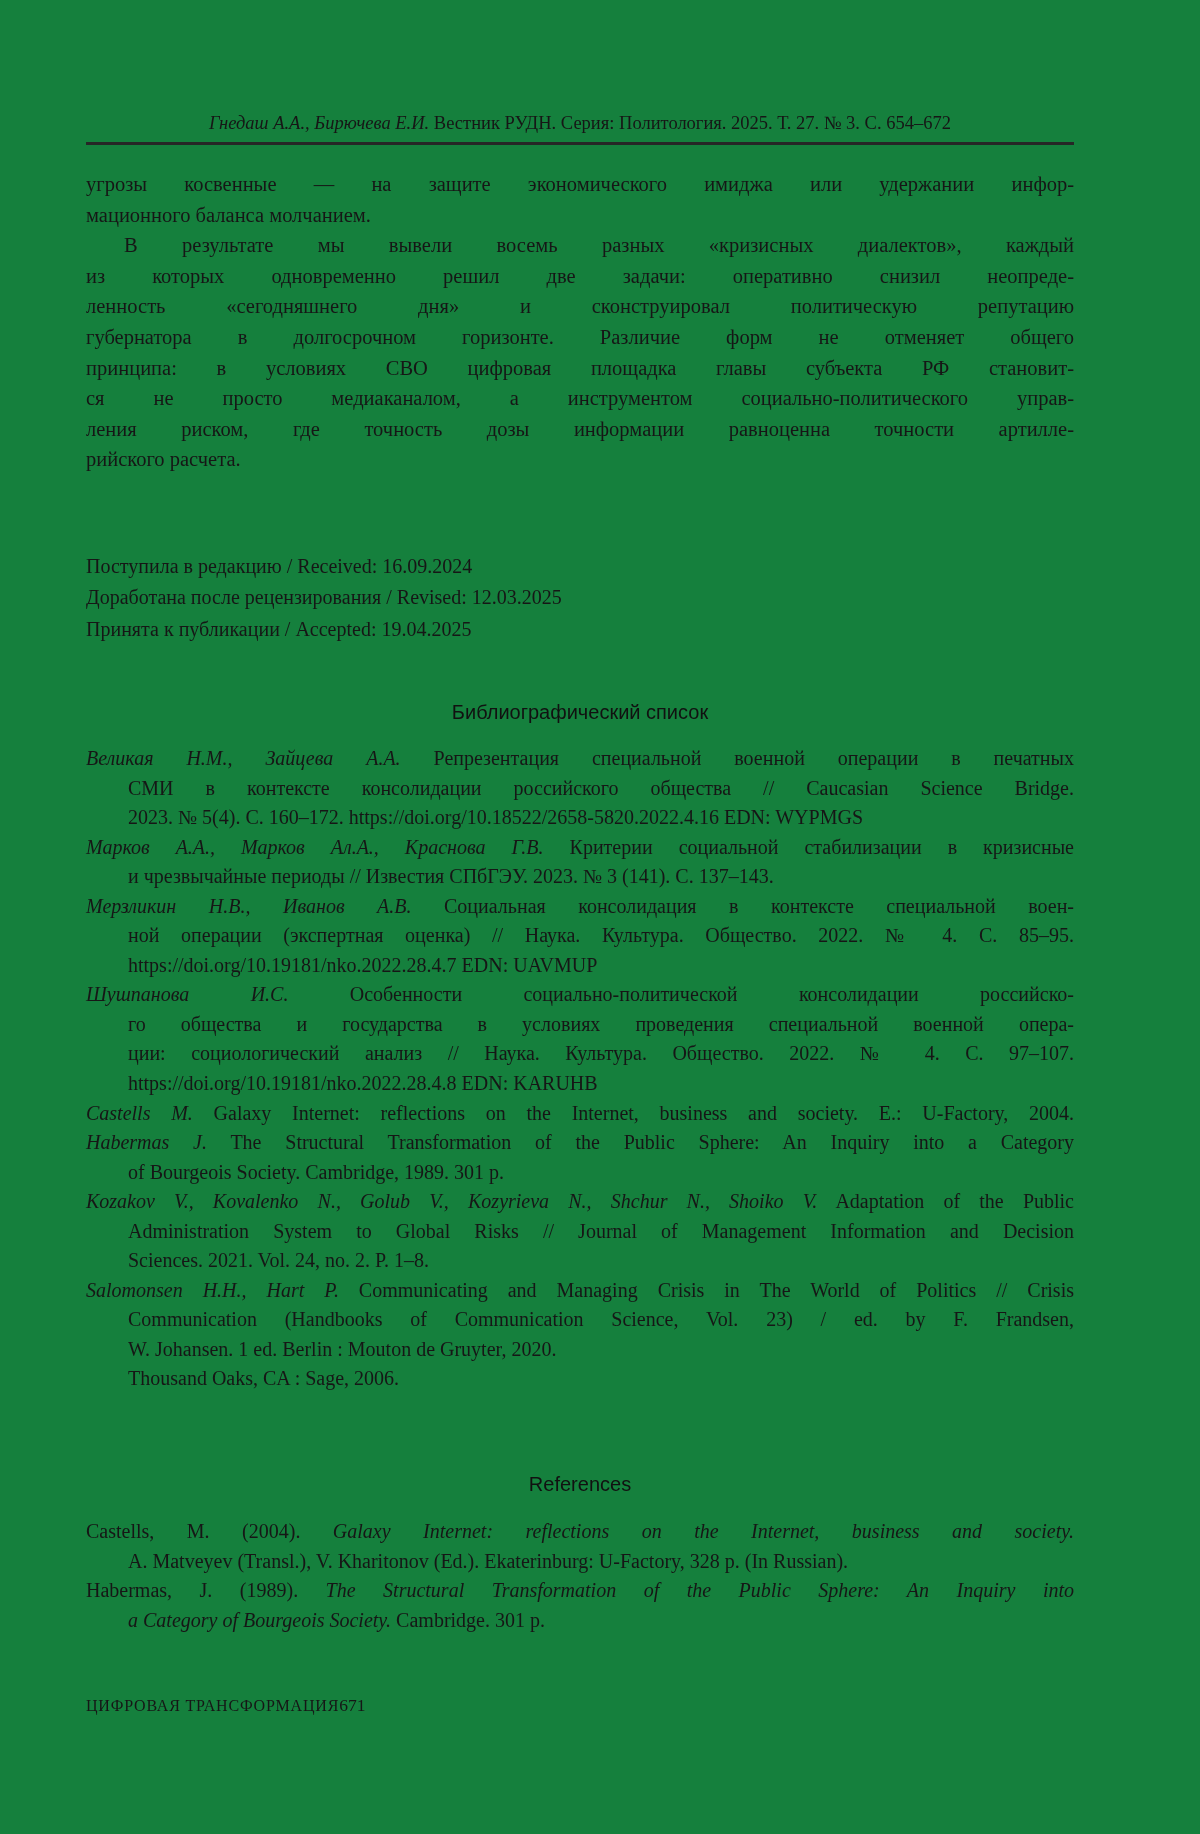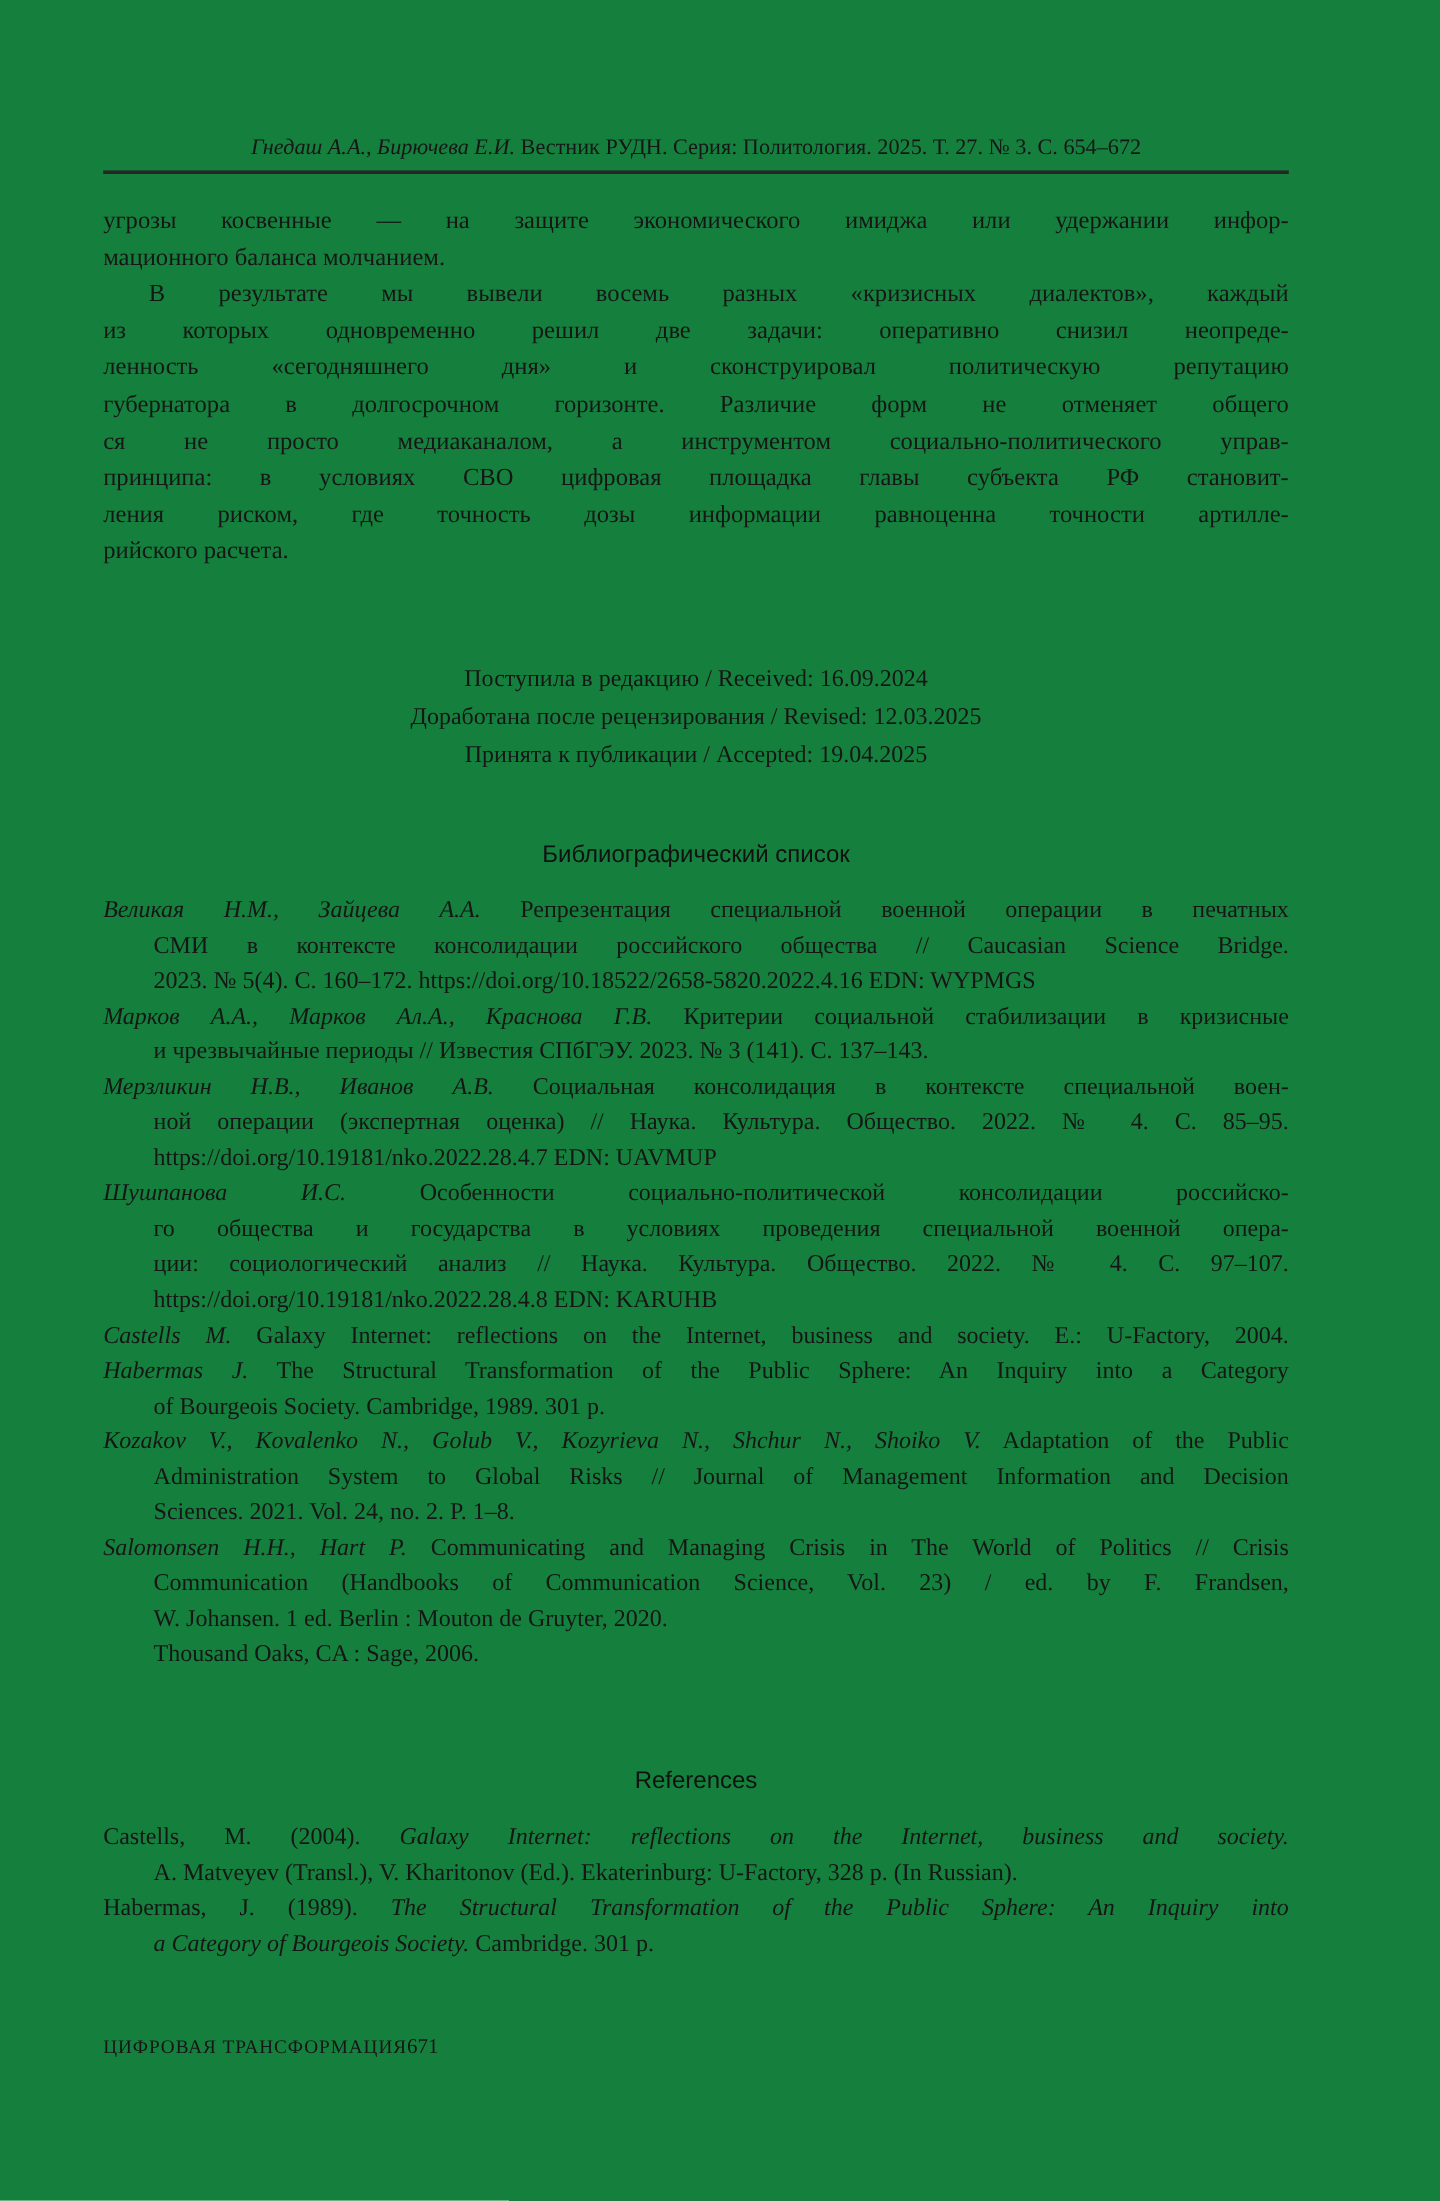--- a/index.html
+++ b/index.html
@@ -97,8 +97,8 @@
         <div class="line just"><span>из которых одновременно решил две задачи: оперативно снизил неопреде-</span></div>
         <div class="line just"><span>ленность «сегодняшнего дня» и сконструировал политическую репутацию</span></div>
         <div class="line just"><span>губернатора в долгосрочном горизонте. Различие форм не отменяет общего</span></div>
+        <div class="line just"><span>принципа: в условиях СВО цифровая площадка главы субъекта РФ становит-</span></div>
         <div class="line just"><span>ся не просто медиаканалом, а инструментом социально-политического управ-</span></div>
-        <div class="line just"><span>принципа: в условиях СВО цифровая площадка главы субъекта РФ становит-</span></div>
         <div class="line just"><span>ления риском, где точность дозы информации равноценна точности артилле-</span></div>
         <div class="line"><span>рийского расчета.</span></div>
       </div>

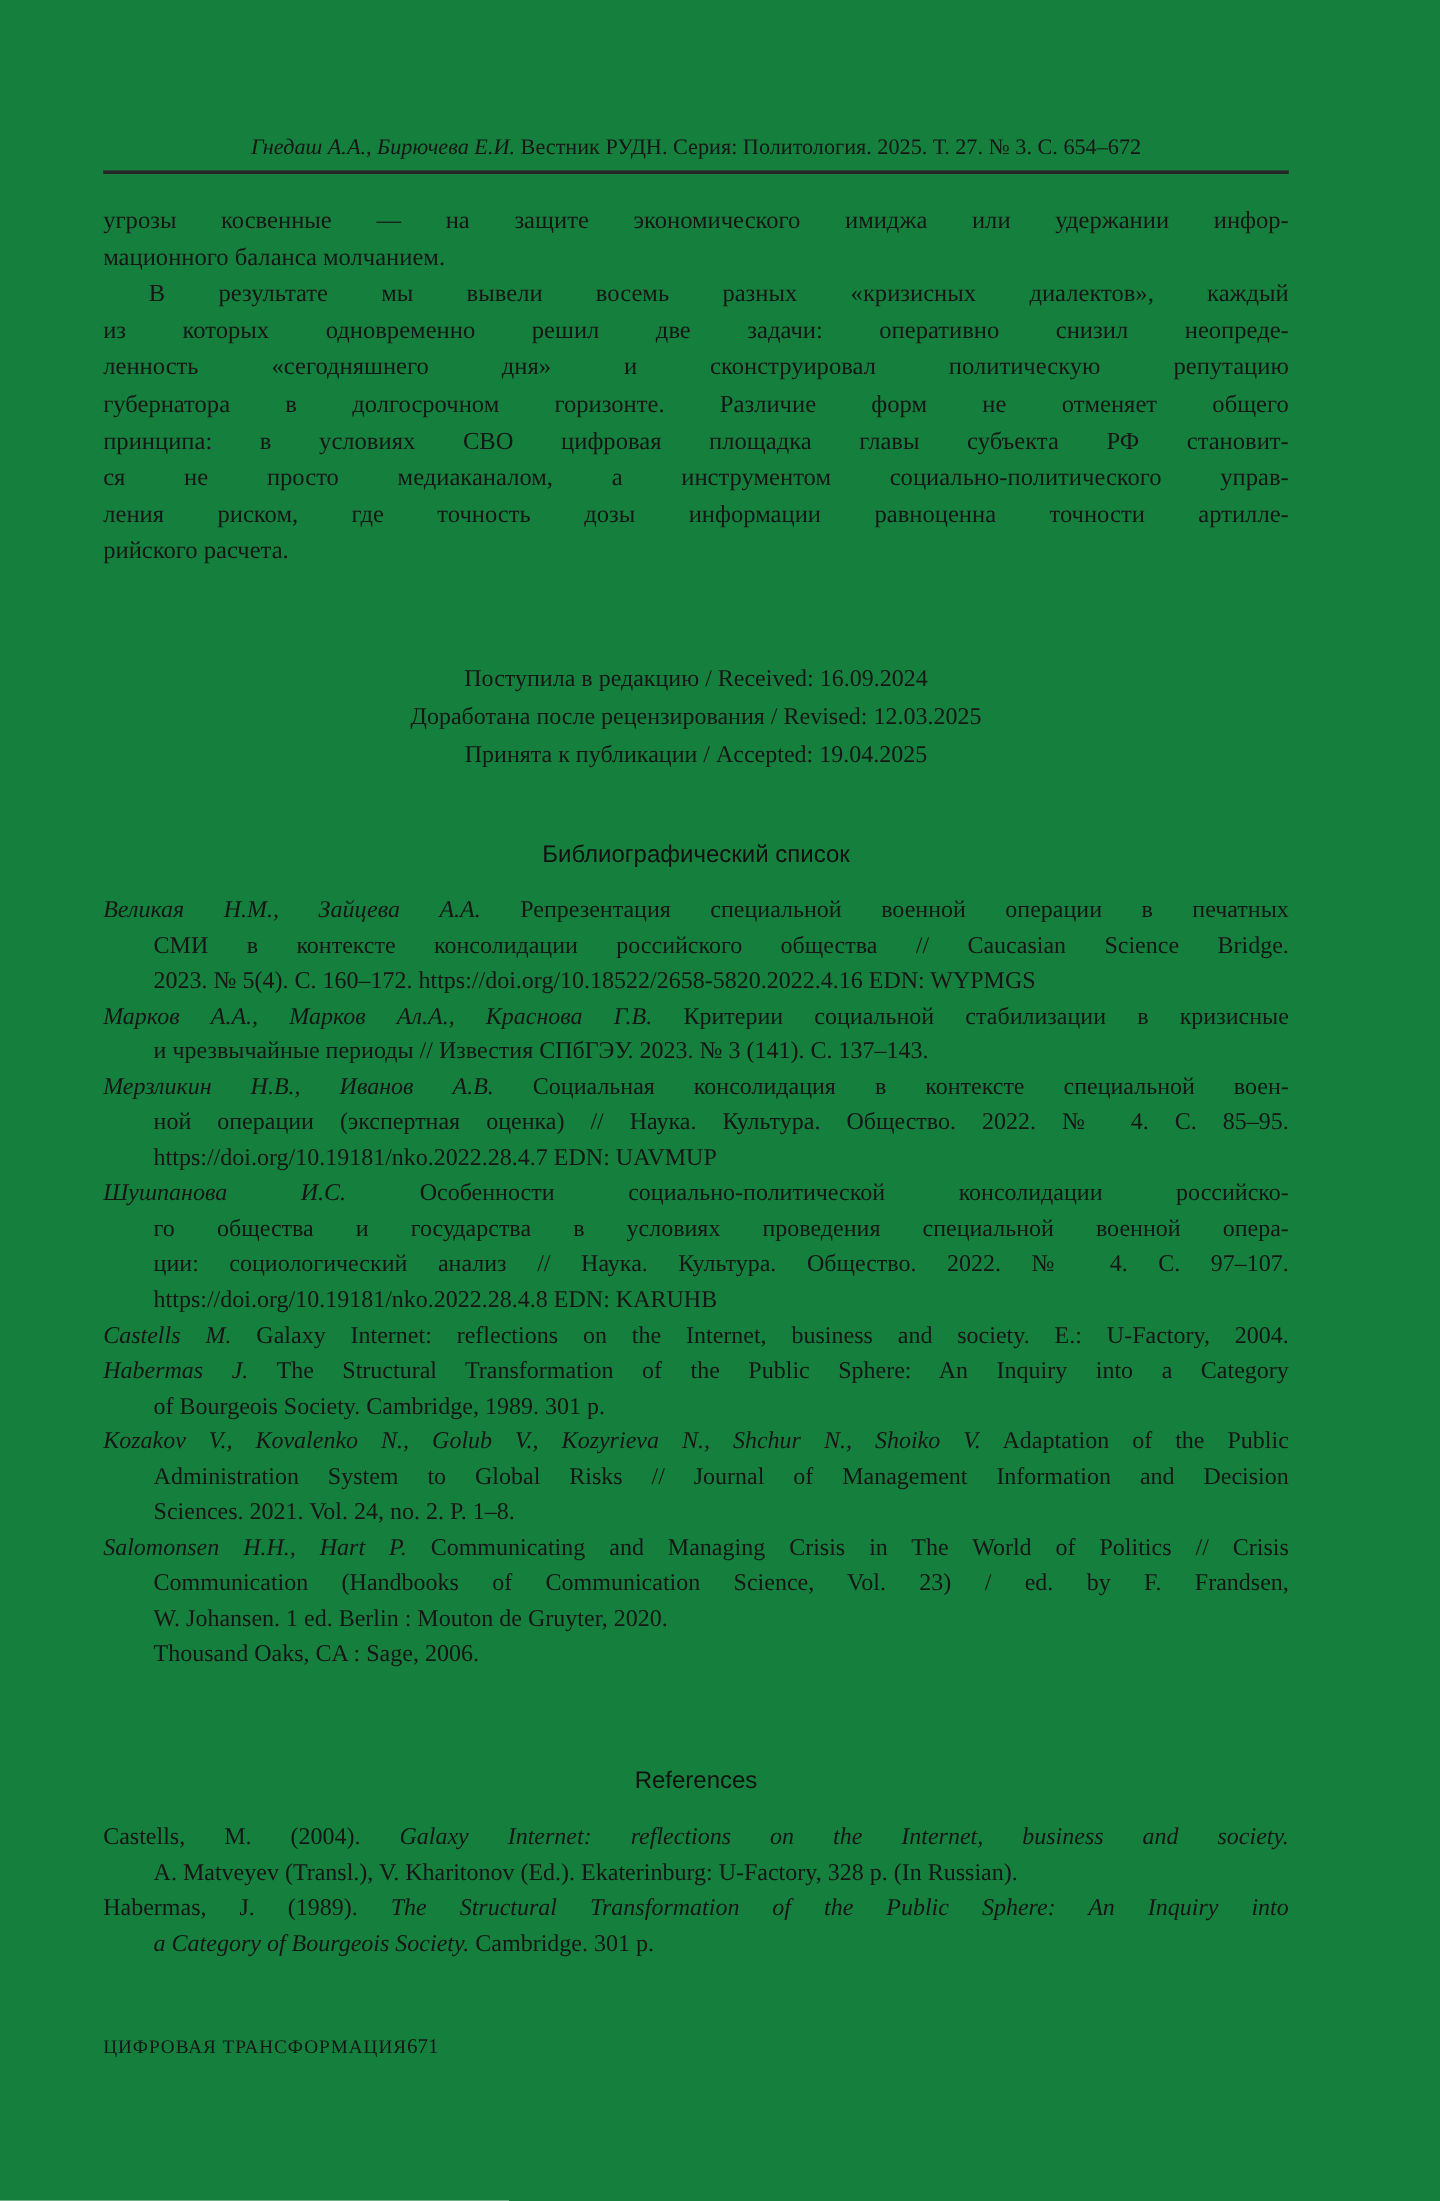--- a/index.html
+++ b/index.html
@@ -43,7 +43,7 @@
   .hang { margin-left: 42px; }
   .para-indent { text-indent: 38px; }
 
-  .dates { top: 551px; font-size: 20px; text-align: center; }
+  .dates { top: 551px; font-size: 20px; text-align: left; }
   .dates .line { line-height: 31.3px; }
 
   .sec-heading {

